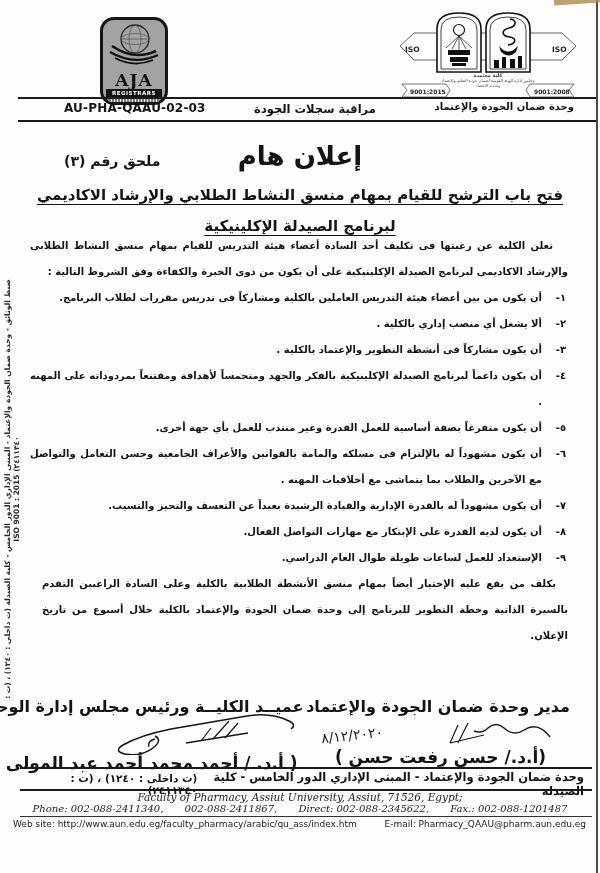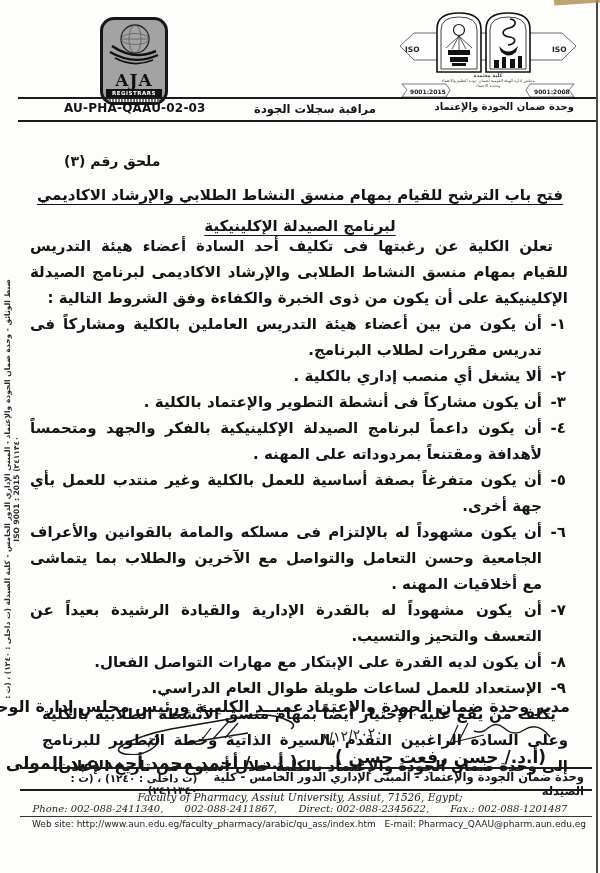--- a/index.html
+++ b/index.html
@@ -162,6 +162,7 @@
   <div class="rule hr-bot"></div>
   <div class="annex">ملحق رقم (٣)</div>
 
+  <div class="title">إعلان هام</div>
   <div class="subtitle">فتح باب الترشح للقيام بمهام منسق النشاط الطلابي والإرشاد الاكاديمي لبرنامج الصيدلة الإكلينيكية</div>
 
   <div class="doc-body">

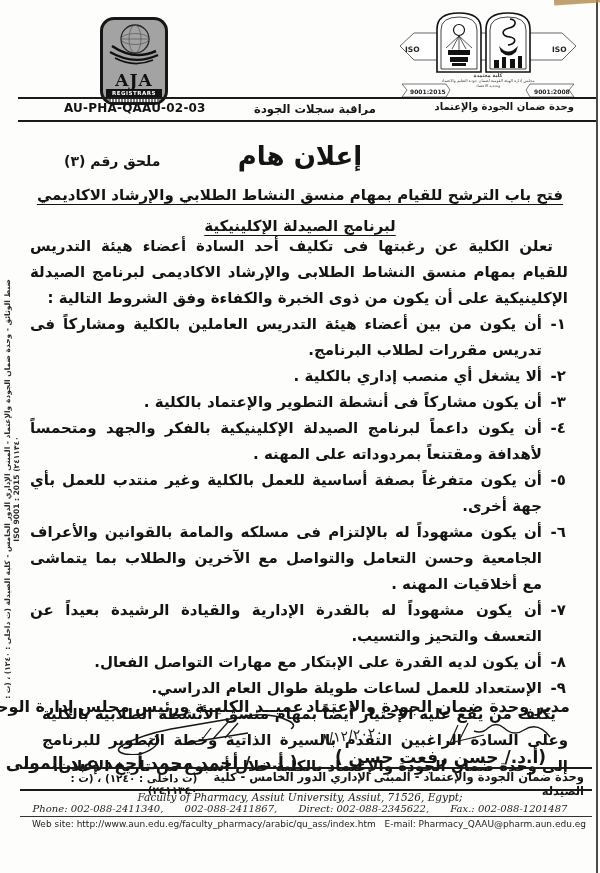--- a/index.html
+++ b/index.html
@@ -42,7 +42,7 @@
   .subtitle { position:absolute; top:180px; left:28px; right:28px; text-align:center; direction:rtl;
     font-size:15px; font-weight:bold; line-height:31px; text-decoration:underline; text-underline-offset:4px; }
   .doc-body { position:absolute; top:233px; left:30px; right:32px; direction:rtl;
-    font-size:15px; font-weight:bold; line-height:26px; text-align:justify; }
+    font-size:10px; font-weight:bold; line-height:26px; text-align:justify; }
   .intro { text-indent:15px; }
   .cond { position:relative; padding-right:26px; }
   .cnum { position:absolute; right:2px; top:0; }

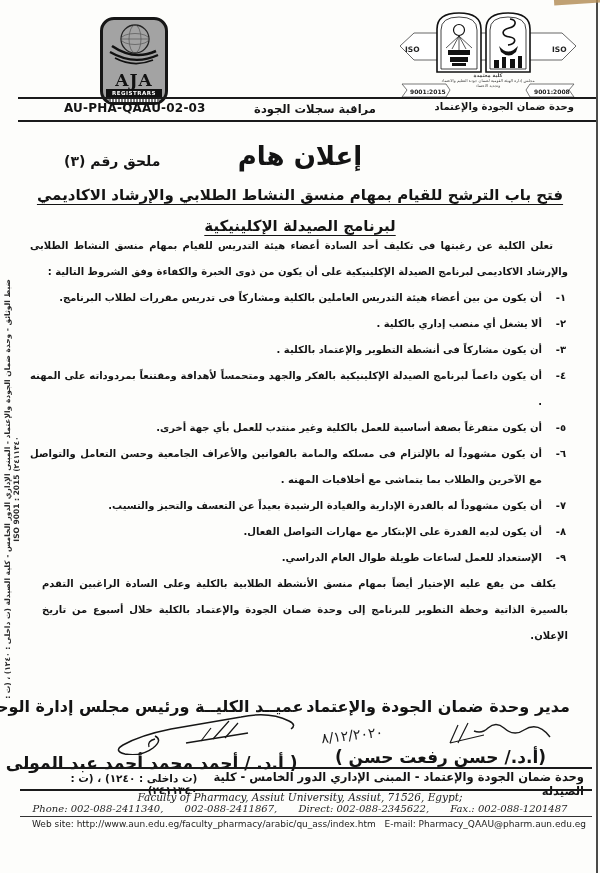--- a/index.html
+++ b/index.html
@@ -172,7 +172,7 @@
       <div class="cond"><span class="cnum">٢-</span><span>ألا يشغل أي منصب إداري بالكلية .</span></div>
       <div class="cond"><span class="cnum">٣-</span><span>أن يكون مشاركاً فى أنشطة التطوير والإعتماد بالكلية .</span></div>
       <div class="cond"><span class="cnum">٤-</span><span>أن يكون داعماً لبرنامج الصيدلة الإكلينيكية بالفكر والجهد ومتحمساً لأهدافة ومقتنعاً بمردوداته على المهنه .</span></div>
-      <div class="cond"><span class="cnum">٥-</span><span>أن يكون متفرغاً بصفة أساسية للعمل بالكلية وغير منتدب للعمل بأي جهة أخرى.</span></div>
+      <div class="cond"><span class="cnum">٥-</span><span>أن يكون متفرغاً بصفة أساسية للعمل القدرة وغير منتدب للعمل بأي جهة أخرى.</span></div>
       <div class="cond"><span class="cnum">٦-</span><span>أن يكون مشهوداً له بالإلتزام فى مسلكه والمامة بالقوانين والأعراف الجامعية وحسن التعامل والتواصل مع الآخرين والطلاب بما يتماشى مع أخلاقيات المهنه .</span></div>
       <div class="cond"><span class="cnum">٧-</span><span>أن يكون مشهوداً له بالقدرة الإدارية والقيادة الرشيدة بعيداً عن التعسف والتحيز والتسيب.</span></div>
       <div class="cond"><span class="cnum">٨-</span><span>أن يكون لديه القدرة على الإبتكار مع مهارات التواصل الفعال.</span></div>

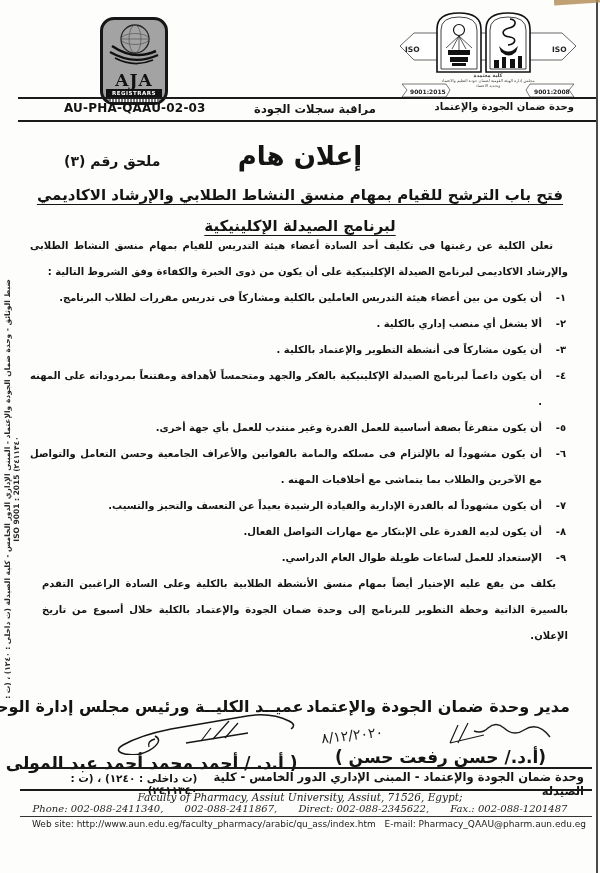--- a/index.html
+++ b/index.html
@@ -77,7 +77,7 @@
   .f-en2 { top:803px; font-size:10px; }
   .f-en2 span { margin:1px 9px; }
   .f-rule3 { top:816px; height:1px; left:20px; right:8px; background:#333; }
-  .f-web { position:absolute; top:819px; left:32px; right:14px; display:flex; justify-content:space-between;
+  .f-web { position:absolute; top:819px; left:13px; right:14px; display:flex; justify-content:space-between;
     font-size:9px; color:#222; }
 </style>
 </head>

